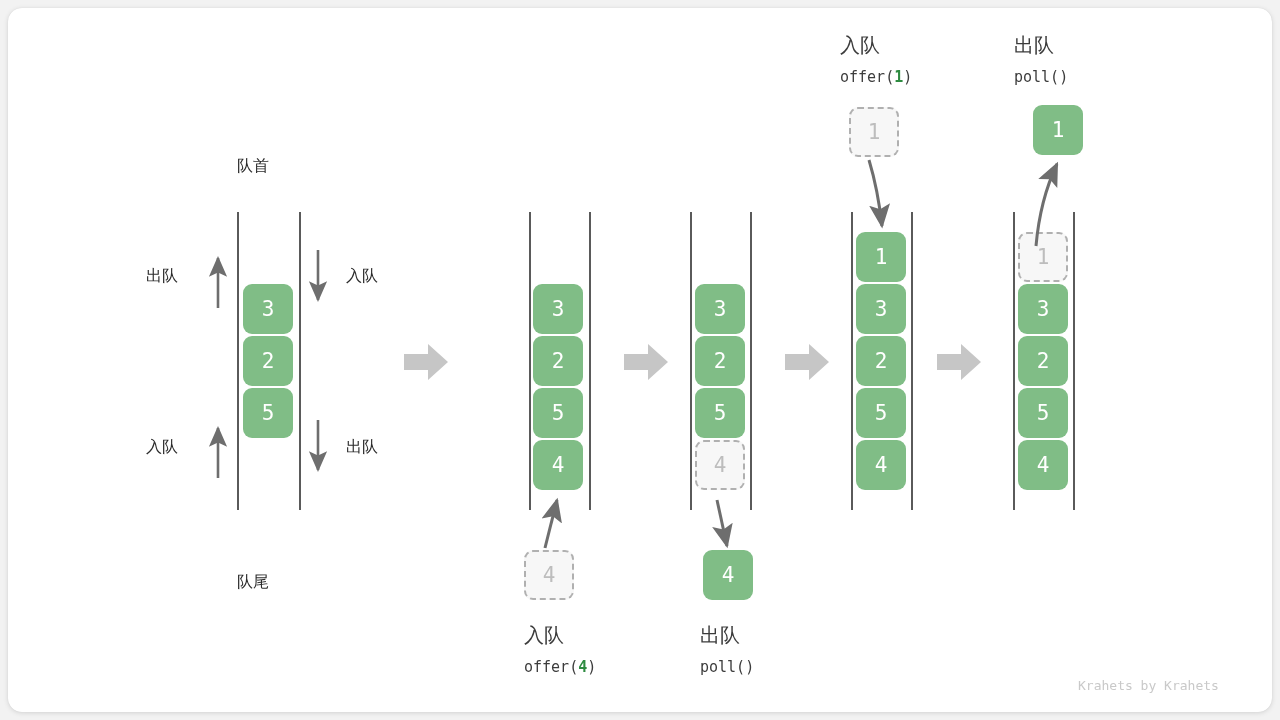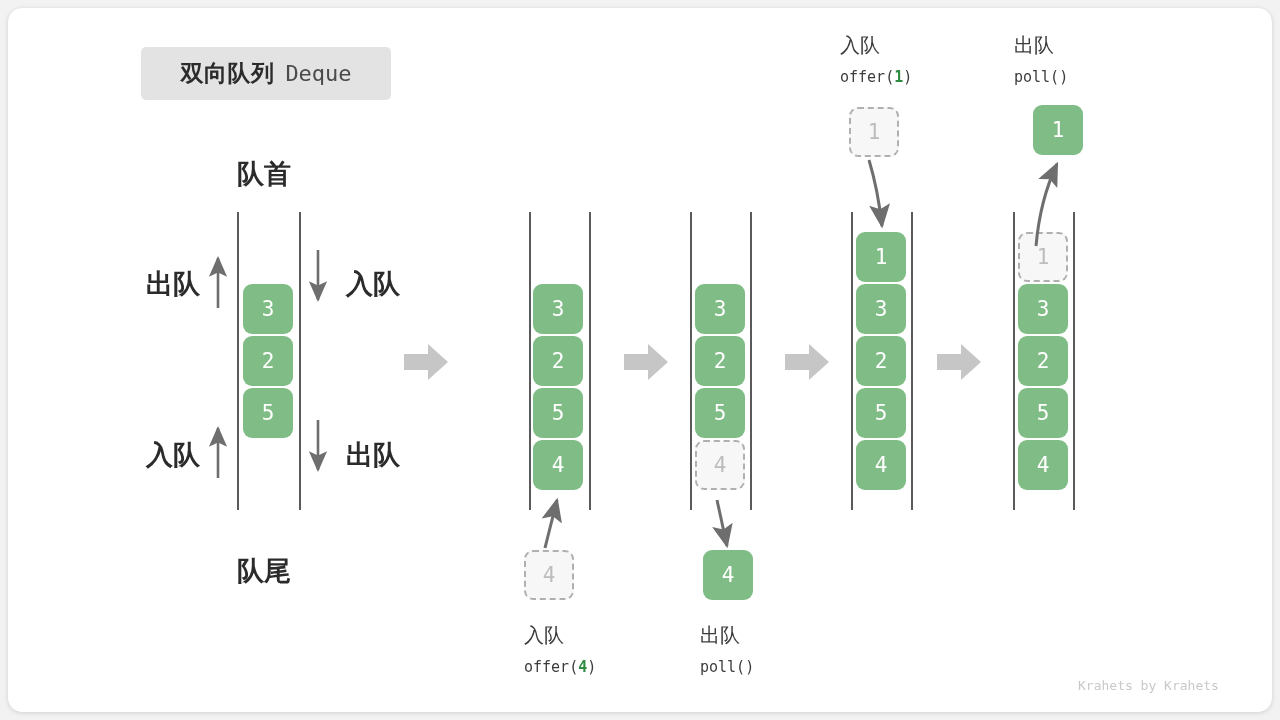--- a/index.html
+++ b/index.html
@@ -136,10 +136,6 @@
 <div id="canvas">
   <div class="card"></div>
 
-  <div class="abs title-badge">
-    <span class="title-cn">双向队列</span>
-    <span class="title-en">Deque</span>
-  </div>
 
   <div class="abs label-cn" style="left:237px; top:156px;">队首</div>
   <div class="abs label-cn" style="left:237px; top:553px;">队尾</div>

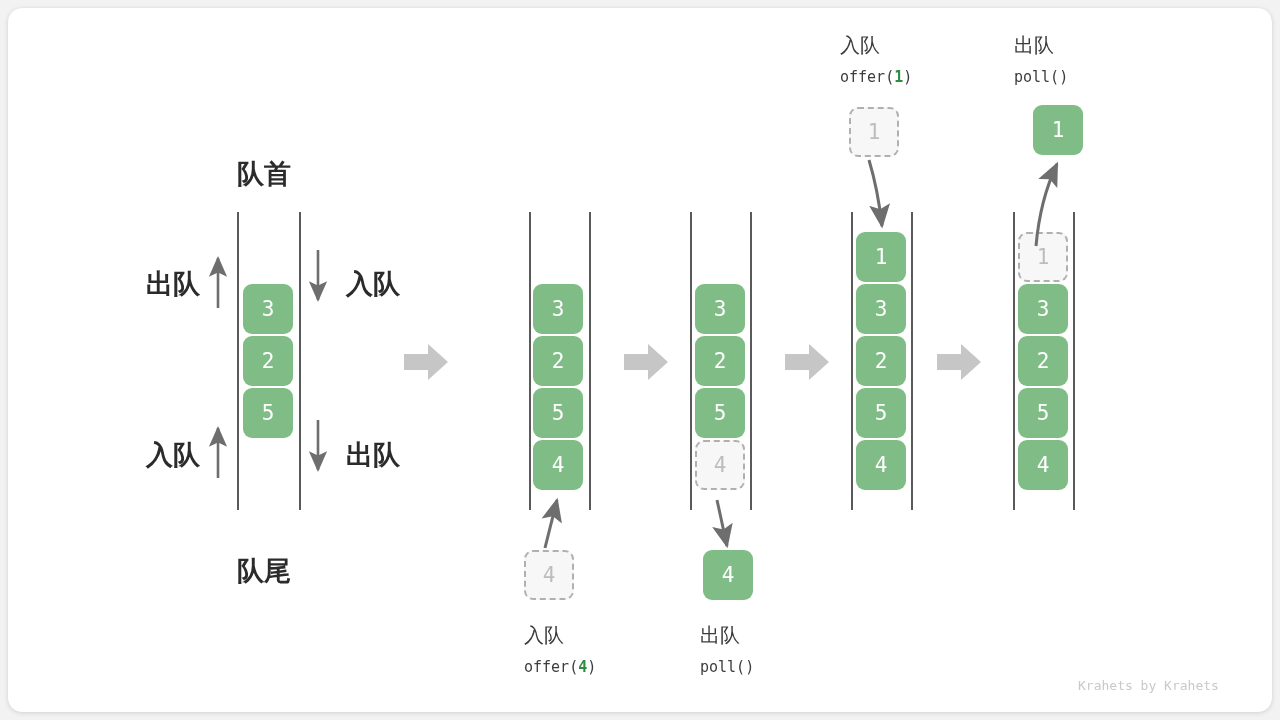--- a/index.html
+++ b/index.html
@@ -62,8 +62,8 @@
   
   .label-cn {
     font-family: "DejaVu Sans", "Liberation Sans", sans-serif;
-    font-size: 27px;
-    font-weight: 700;
+    font-size: 16px;
+    font-weight: 400;
     color: #2b2b2b;
     white-space: nowrap;
   }

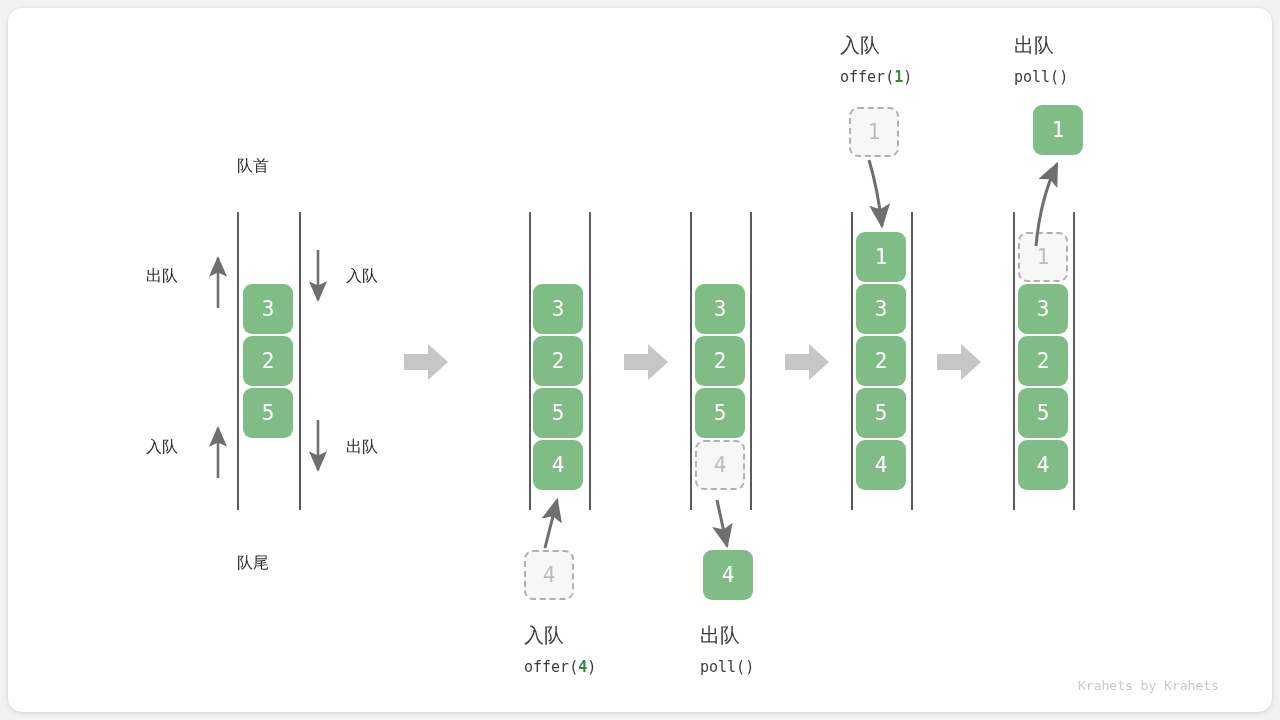--- a/index.html
+++ b/index.html
@@ -138,7 +138,7 @@
 
 
   <div class="abs label-cn" style="left:237px; top:156px;">队首</div>
-  <div class="abs label-cn" style="left:237px; top:553px;">队尾</div>
+  <div class="abs label-cn" style="left:237px; top:572px;">队尾</div>
 
   <div class="abs rail" style="left:237px; top:212px; height:298px;"></div>
   <div class="abs rail" style="left:299px; top:212px; height:298px;"></div>

